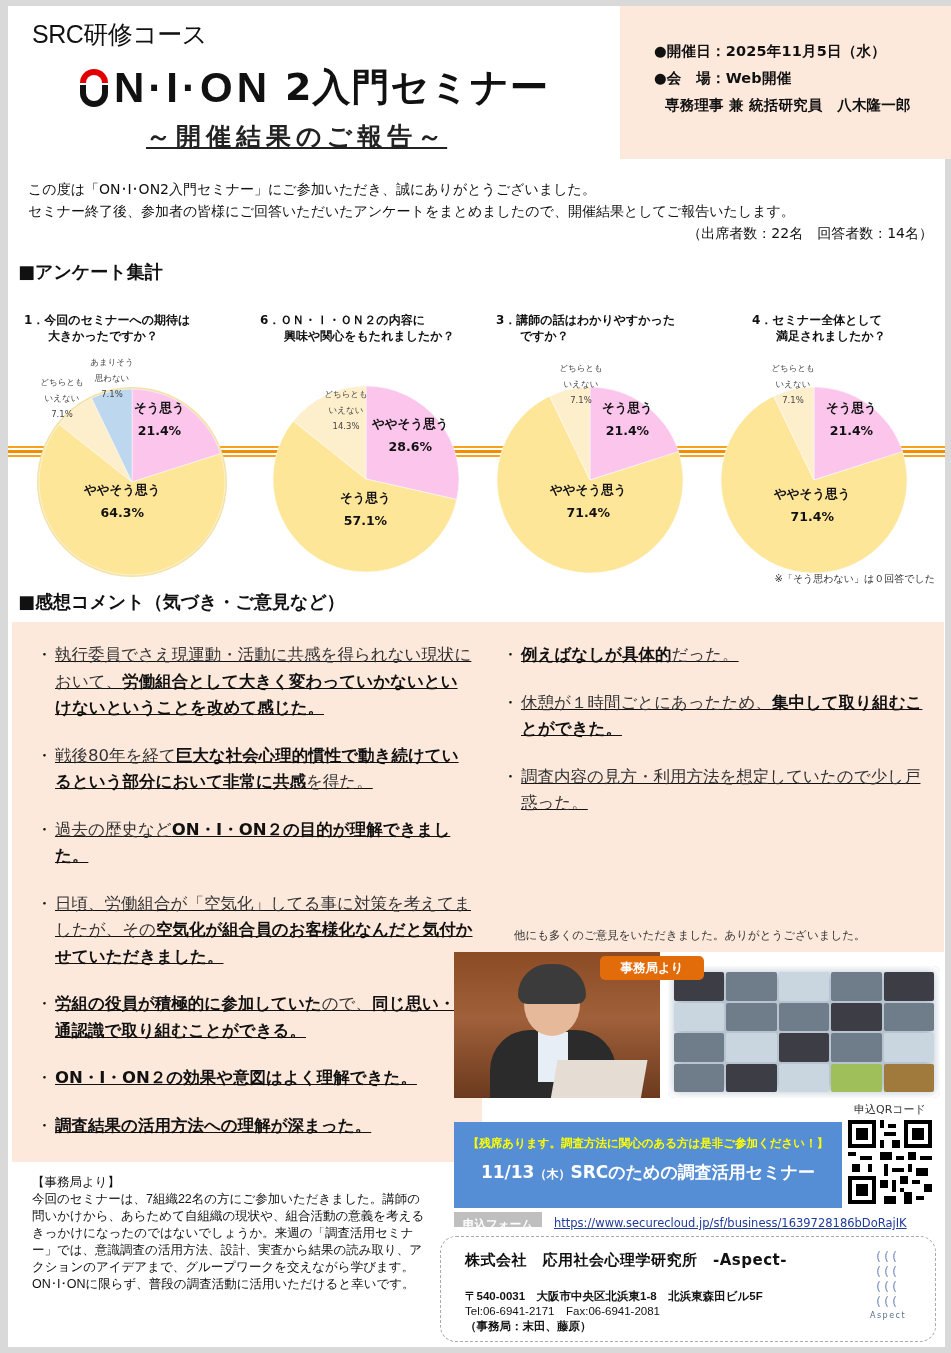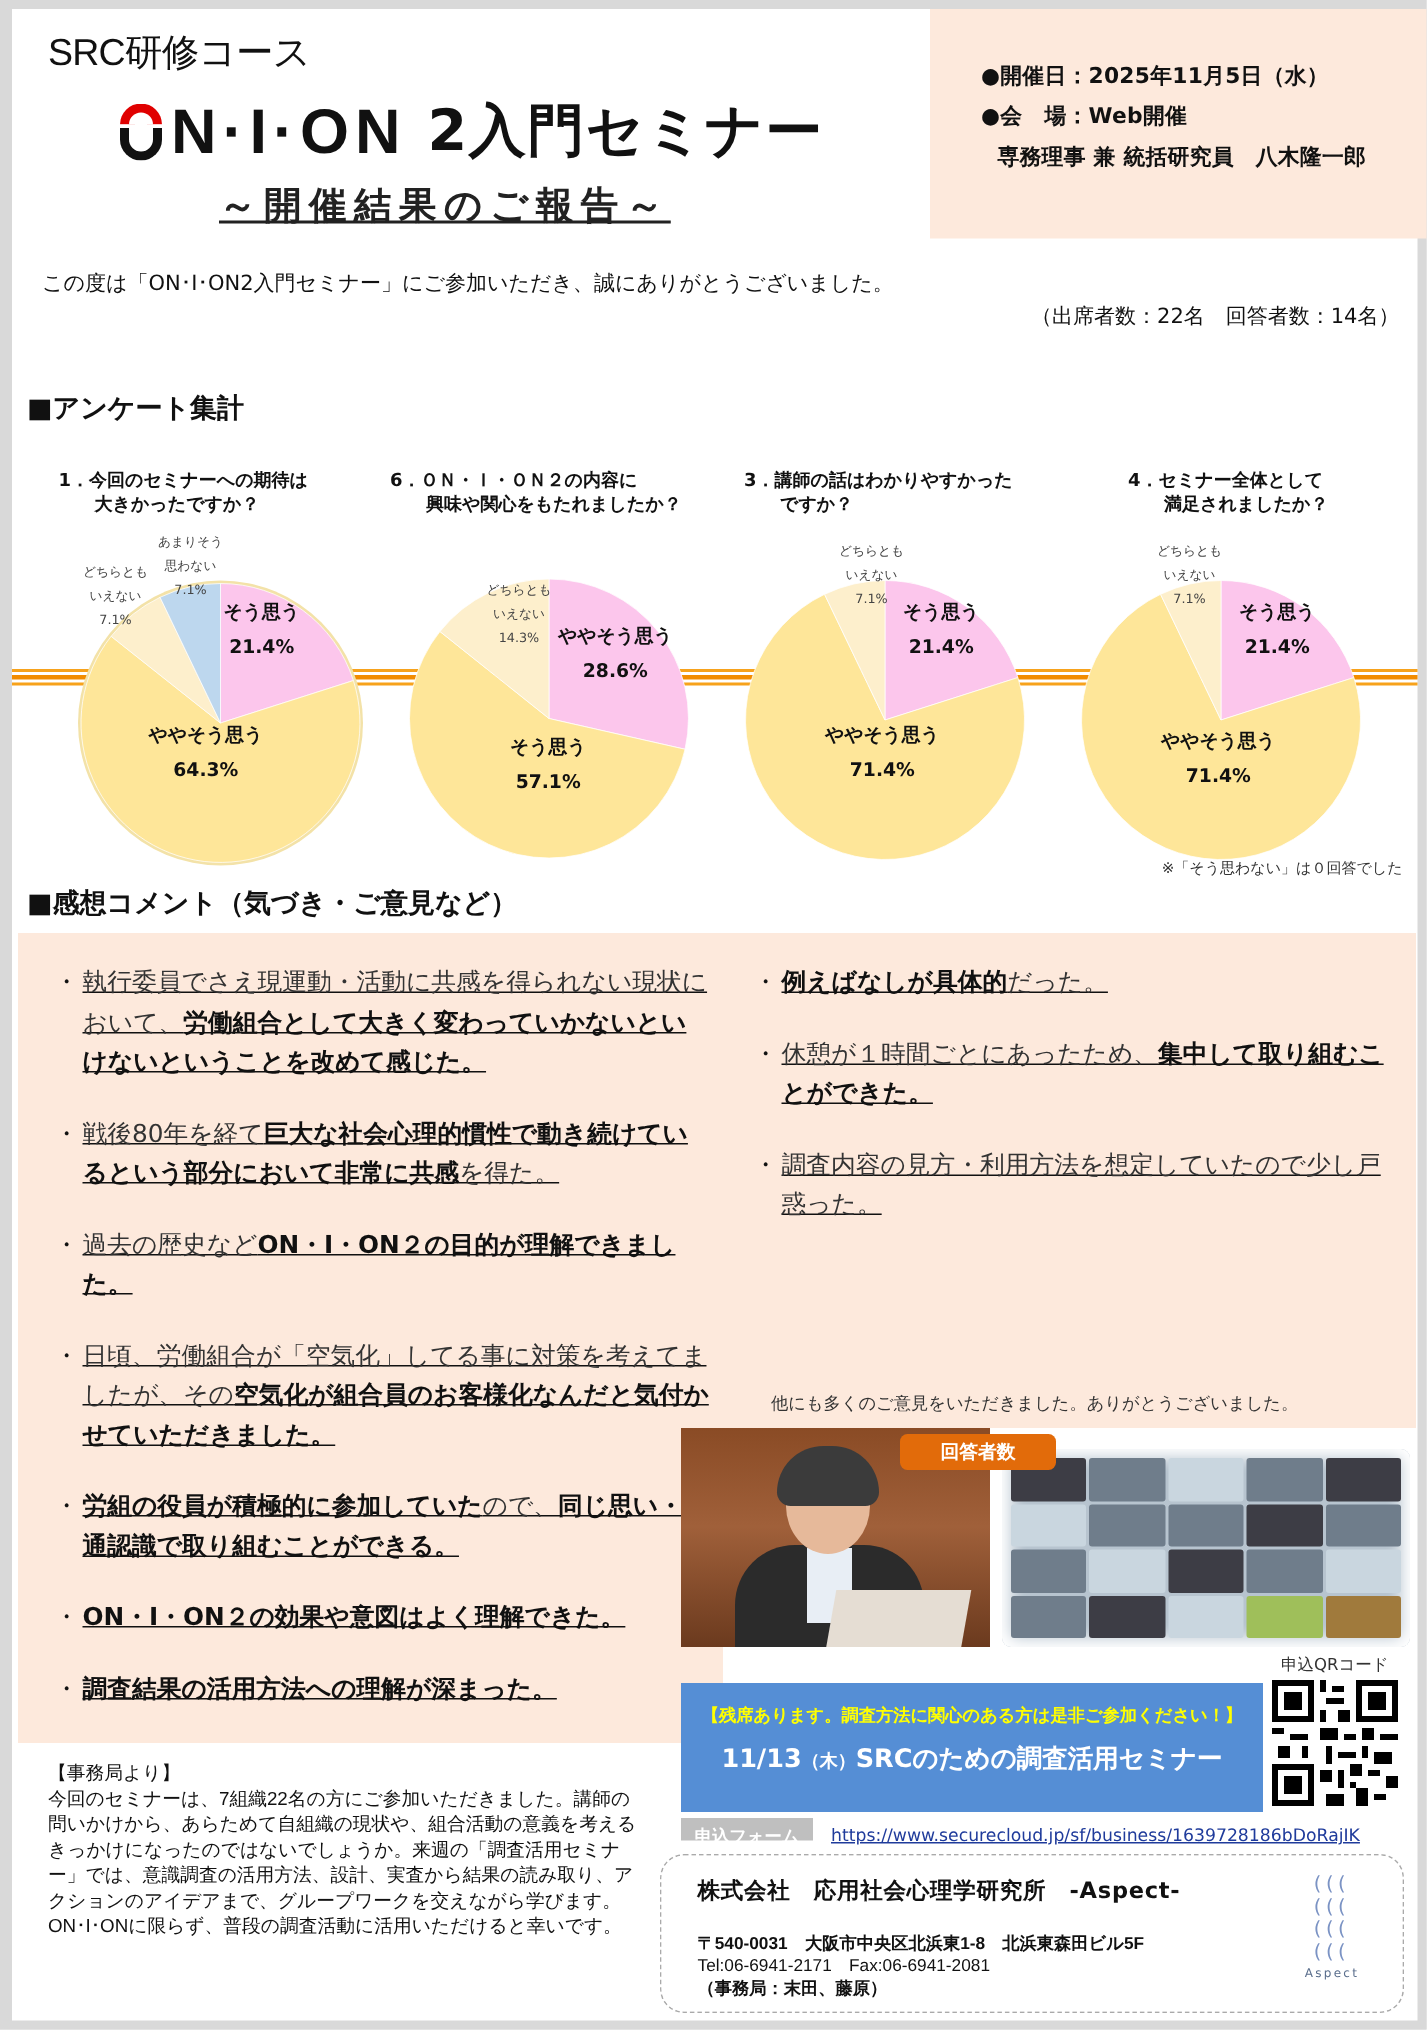--- a/index.html
+++ b/index.html
@@ -117,6 +117,7 @@
 
   <div class="intro">
     <div>この度は「ON･I･ON2入門セミナー」にご参加いただき、誠にありがとうございました。</div>
+    <div>セミナー終了後、参加者の皆様にご回答いただいたアンケートをまとめましたので、開催結果としてご報告いたします。</div>
     <div class="count">（出席者数：22名　回答者数：14名）</div>
   </div>
 

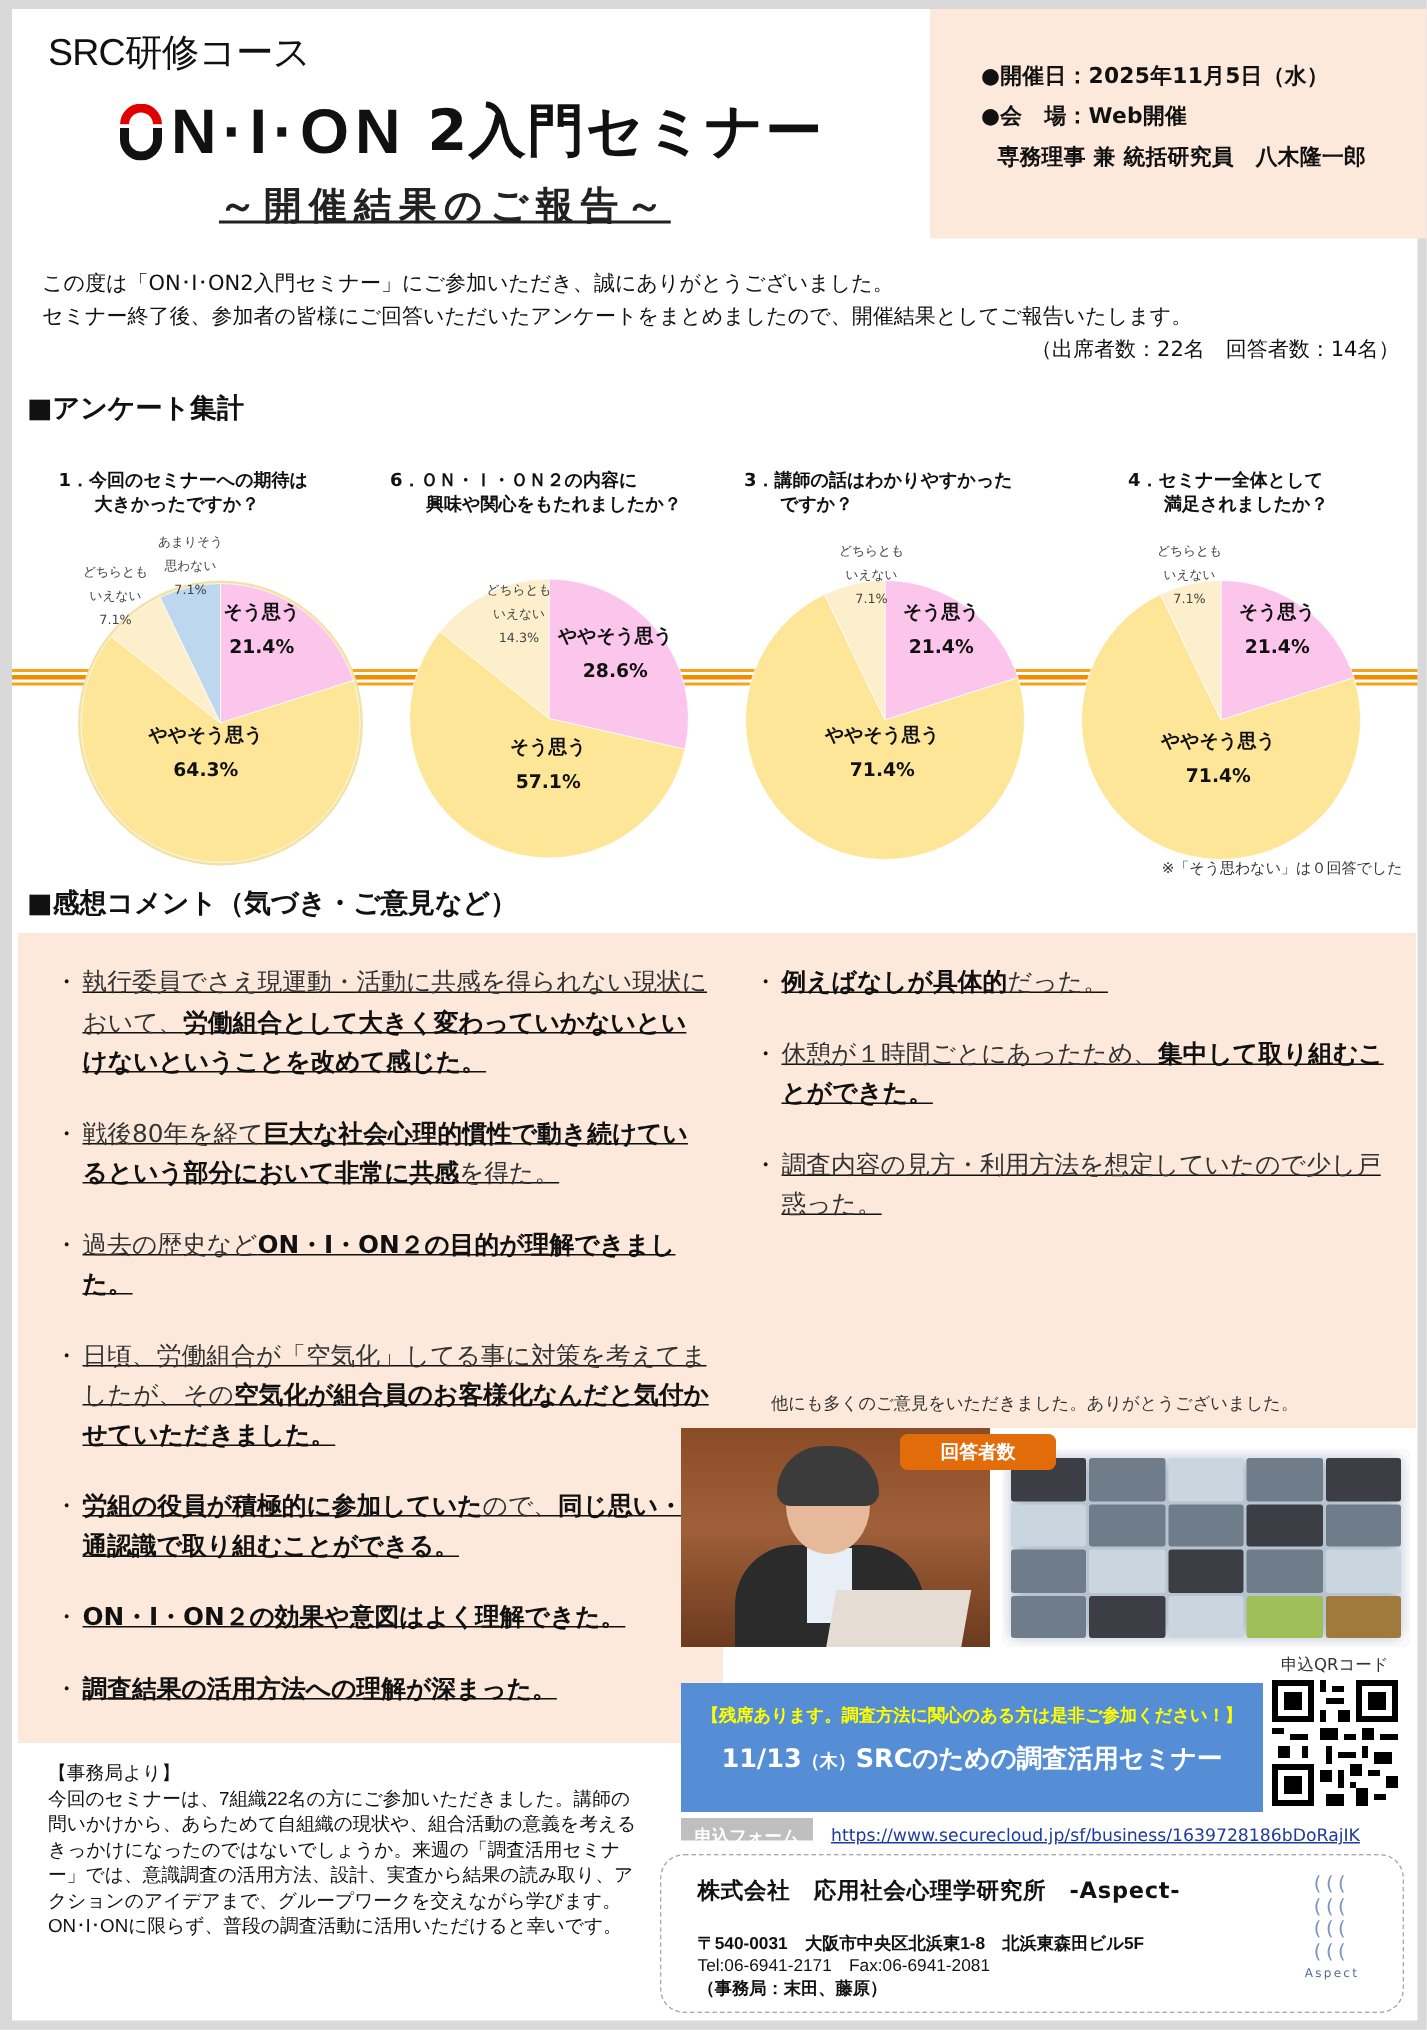--- a/index.html
+++ b/index.html
@@ -129,7 +129,7 @@
       <div class="l3"></div>
     </div>
 
-  <div class="chart" style="left:16px;margin-left:15px;">
+  <div class="chart" style="left:16px;">
     <div class="q">
       <span>1．今回のセミナーへの期待は</span>
       <span class="l2">大きかったですか？</span>

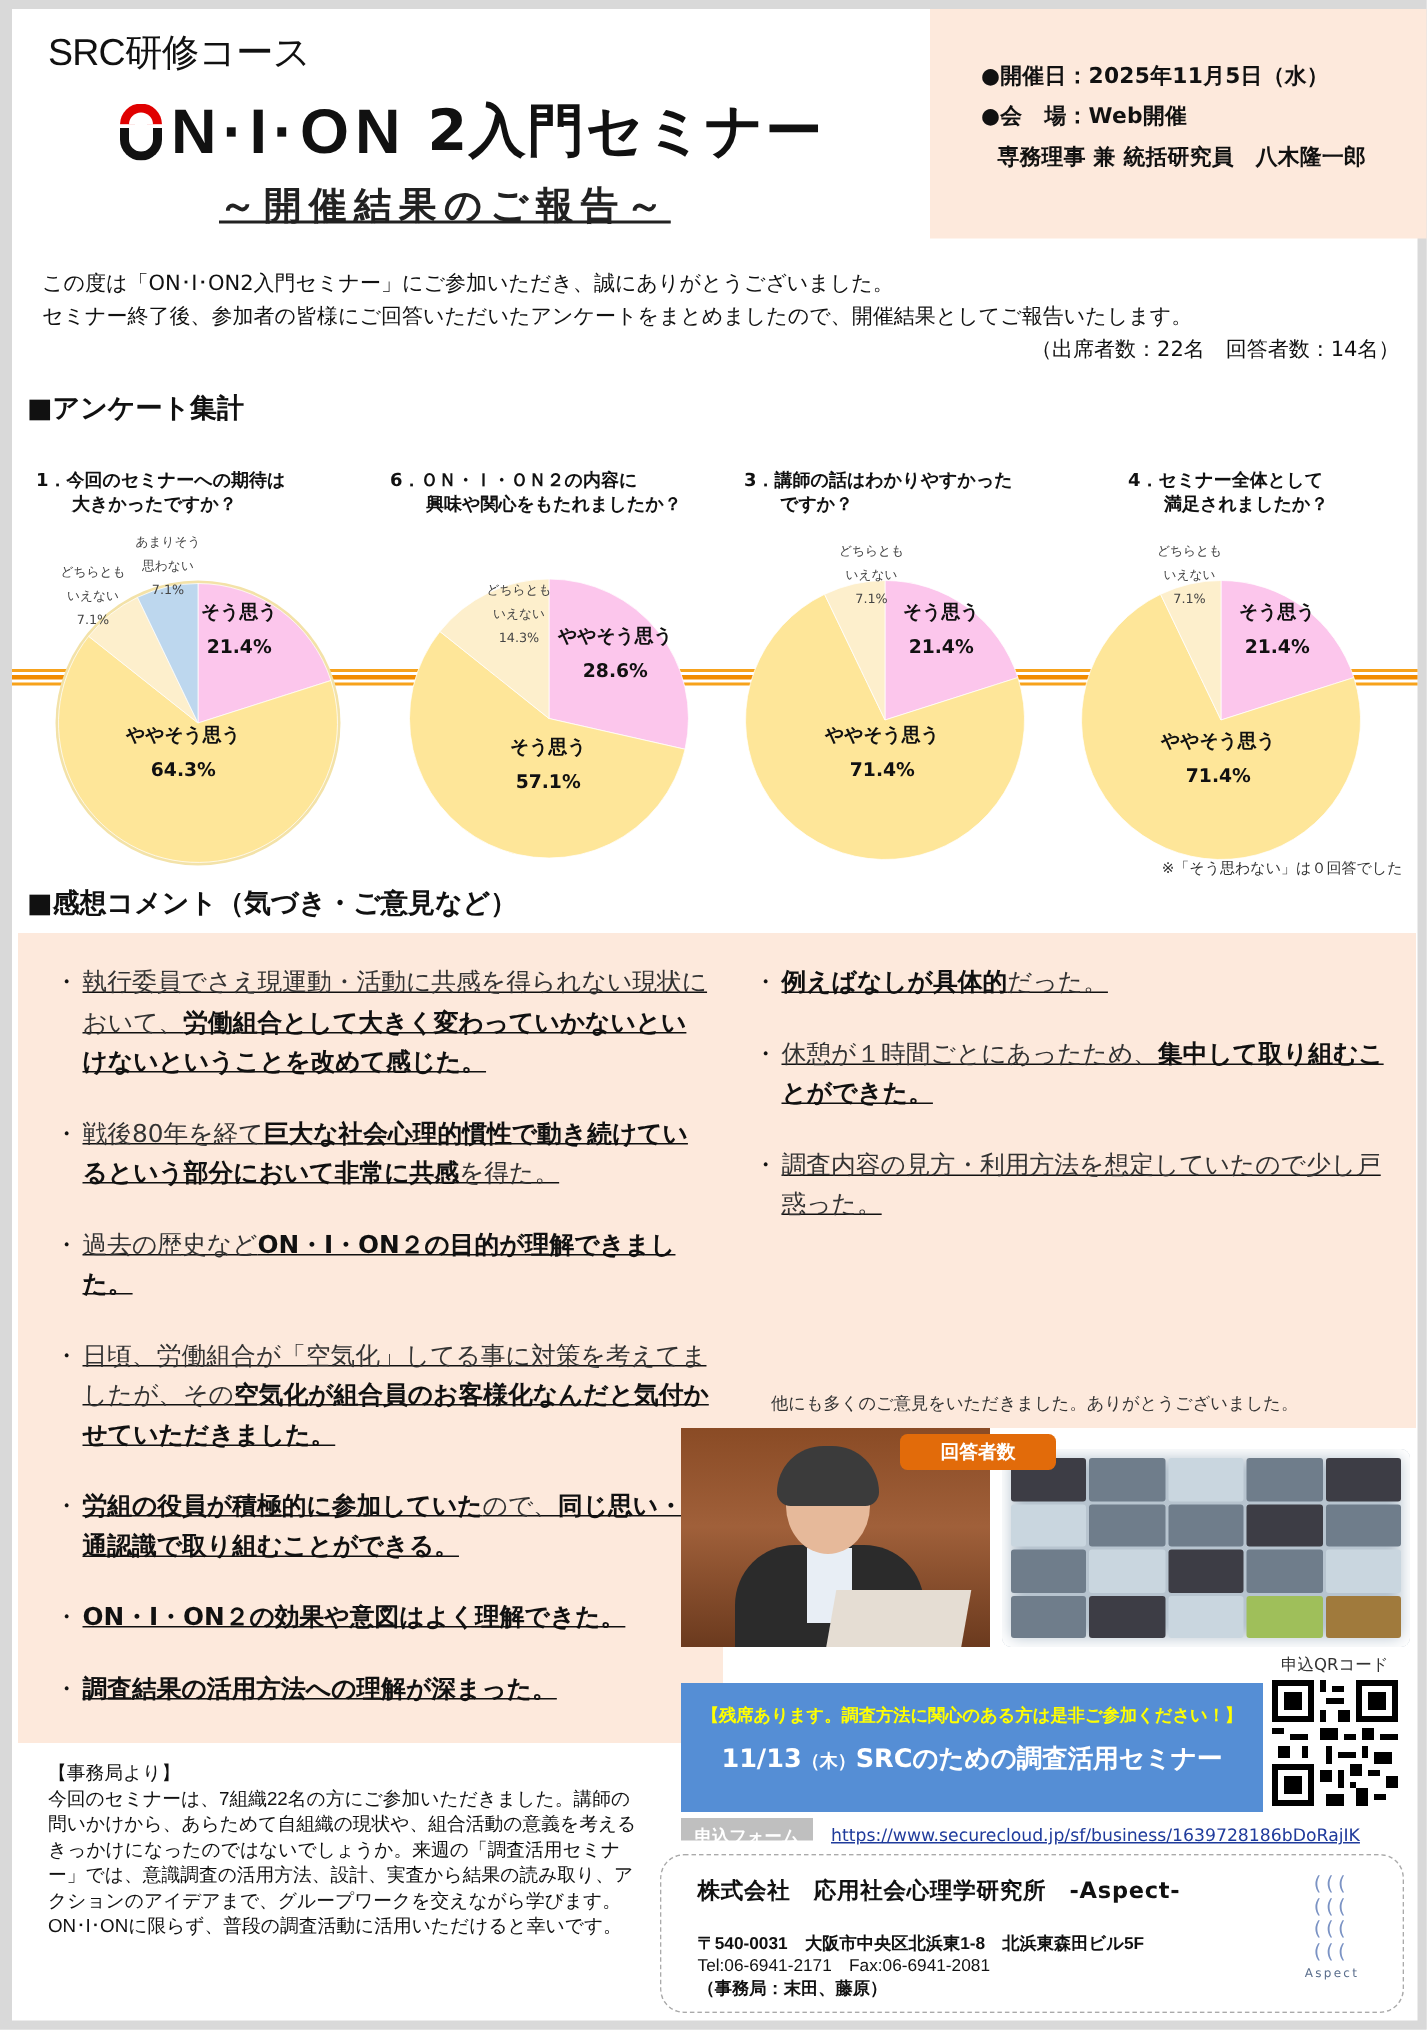--- a/index.html
+++ b/index.html
@@ -275,7 +275,7 @@
       <div></div>
       <div></div>
   </div>
-  <div class="photo-tag">回答者数</div>
+  <div class="photo-tag">事務局より</div>
 
   <div class="qr-label">申込QRコード</div>
   <div class="ad">

